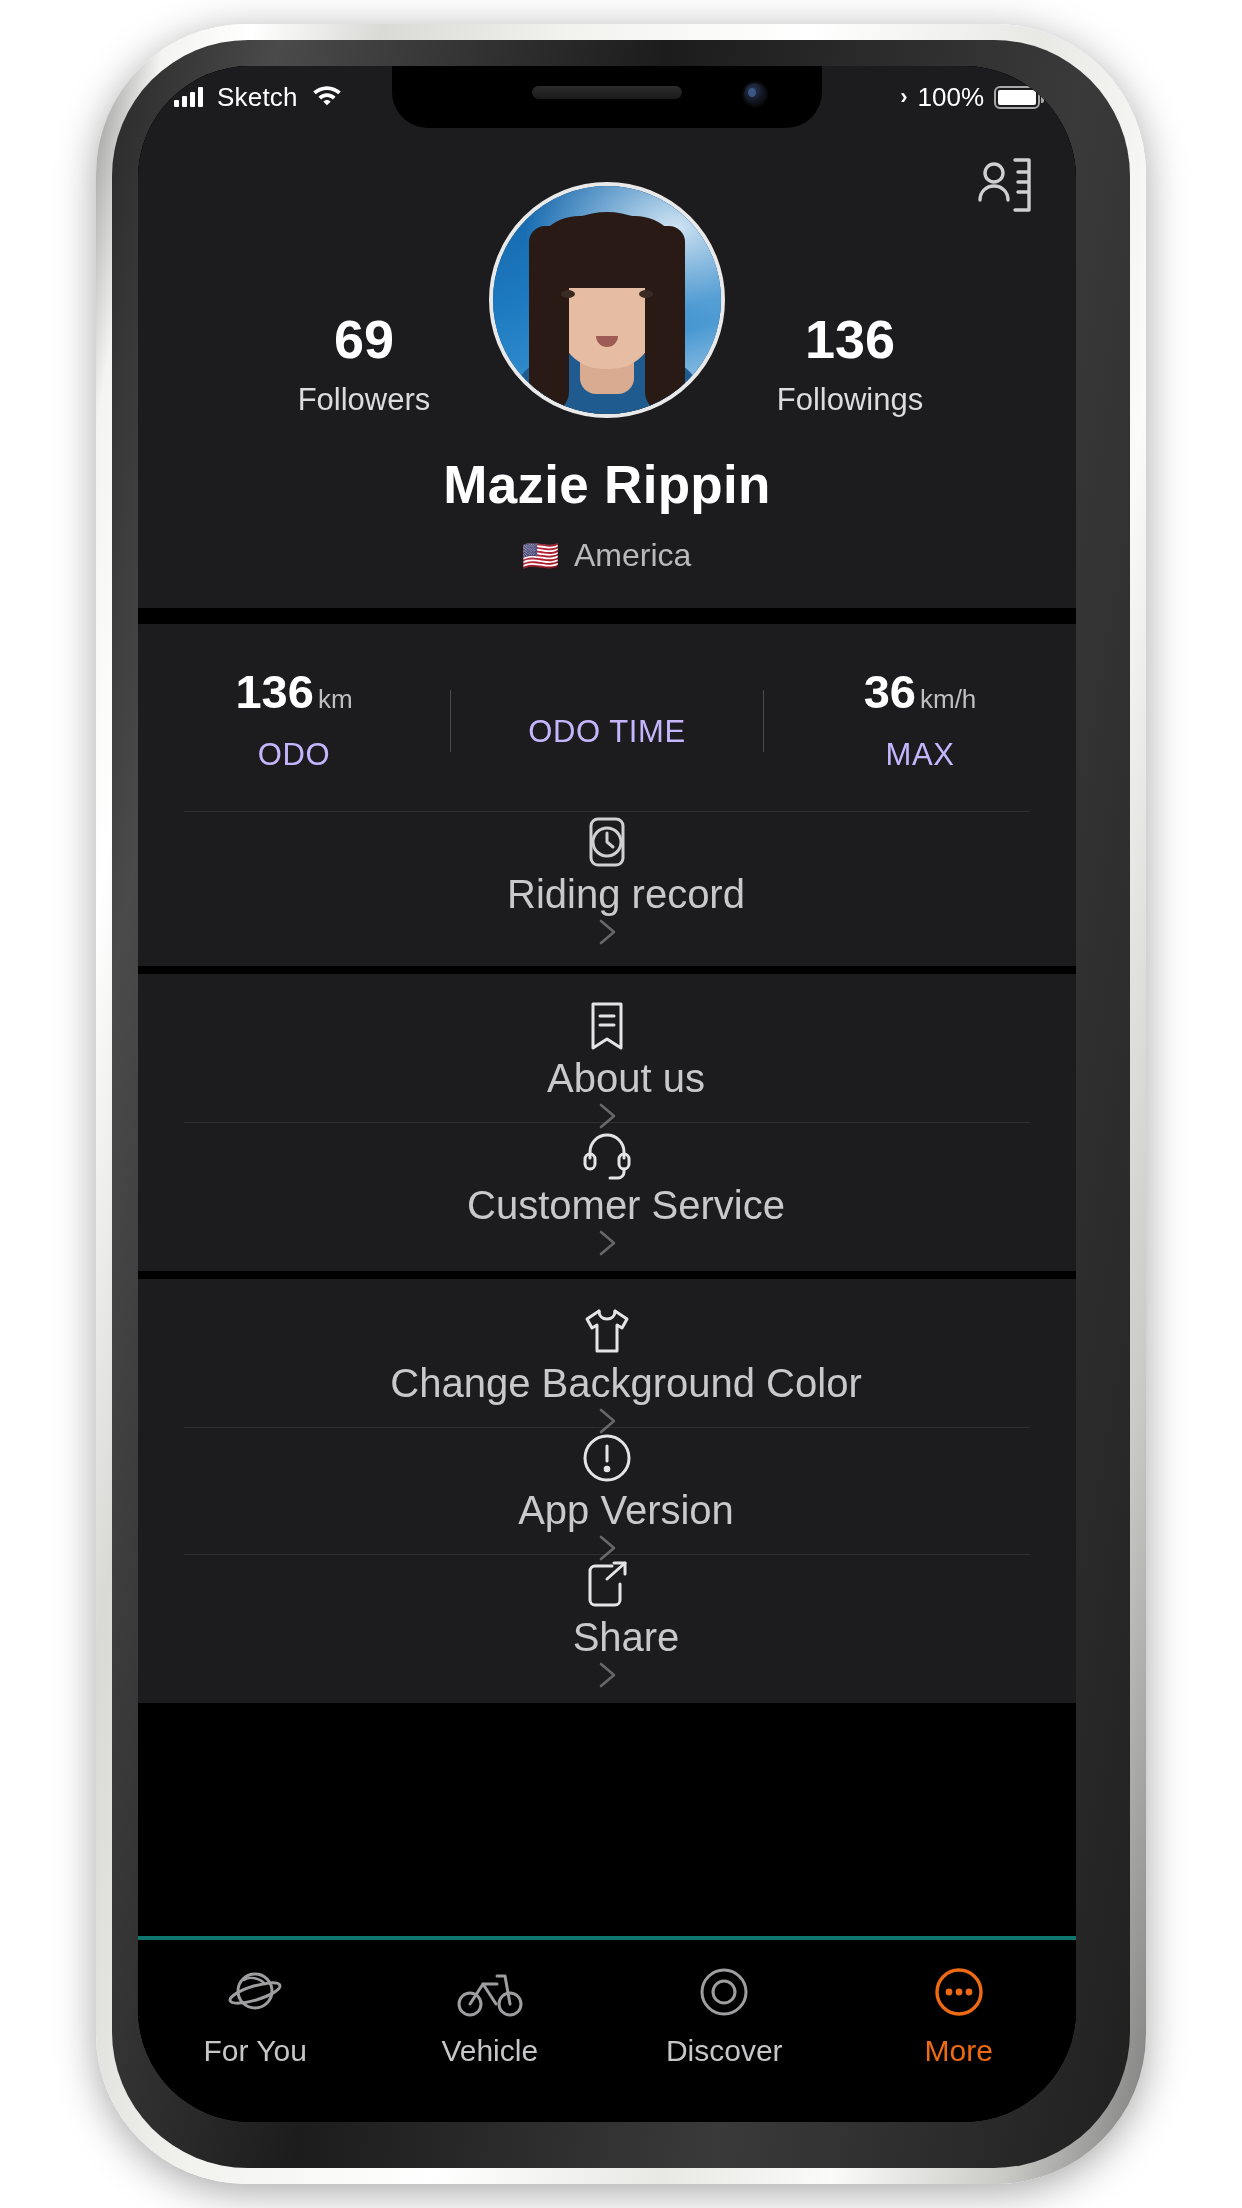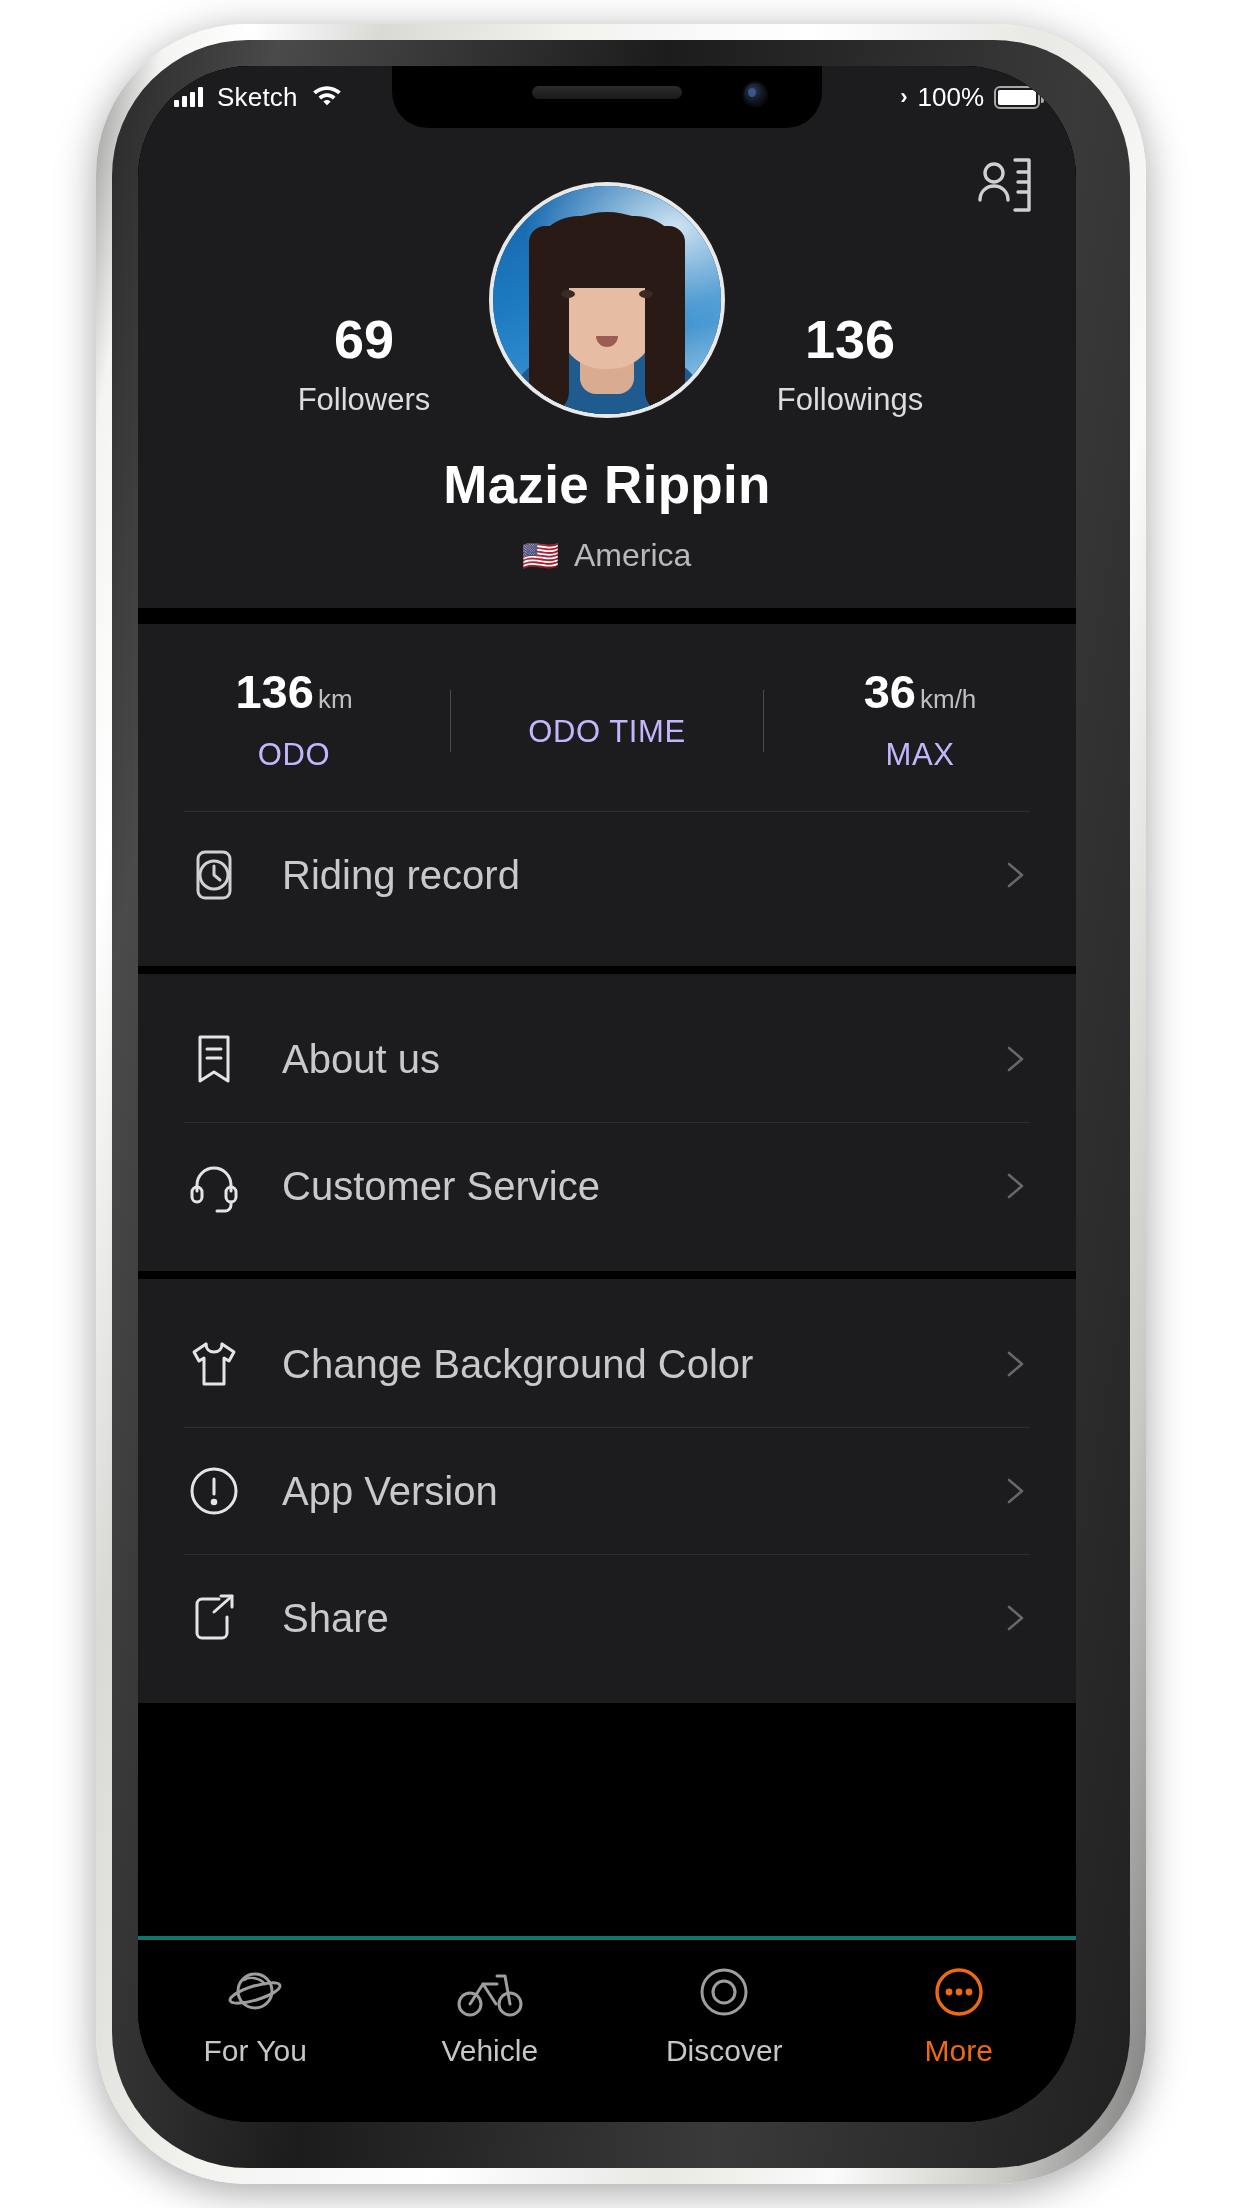--- a/index.html
+++ b/index.html
@@ -184,7 +184,7 @@
 
   .row{
     display:flex;align-items:center;
-    height:126px;padding:0 46px;box-sizing:border-box;cursor:pointer;
+    height:126px;padding:0 46px;box-sizing:border-box;cursor:pointer;flex-direction:column;
   }
   .row .ico{width:60px;height:60px;flex:0 0 auto;display:flex;align-items:center;justify-content:center;}
   .row .label{margin-left:38px;font-size:40px;color:#c9c9cb;flex:1;}

